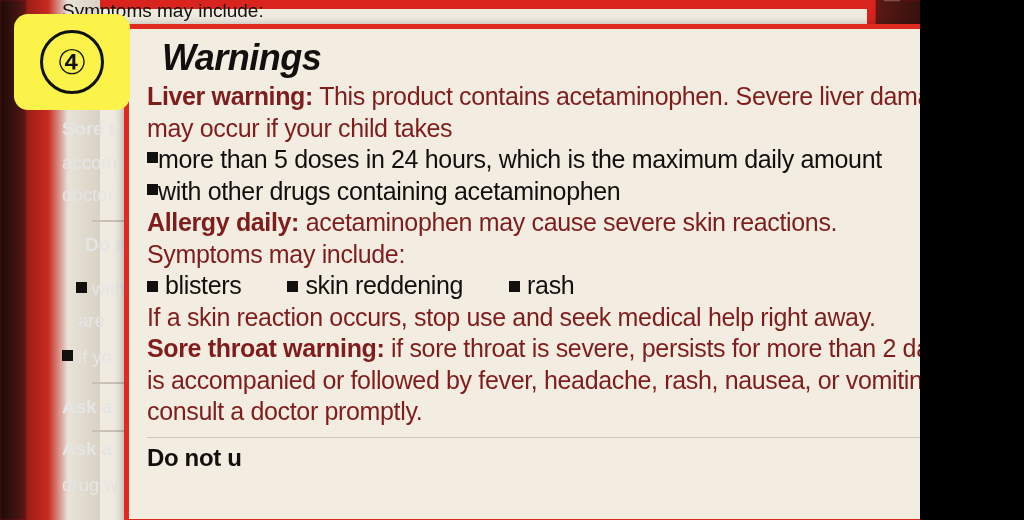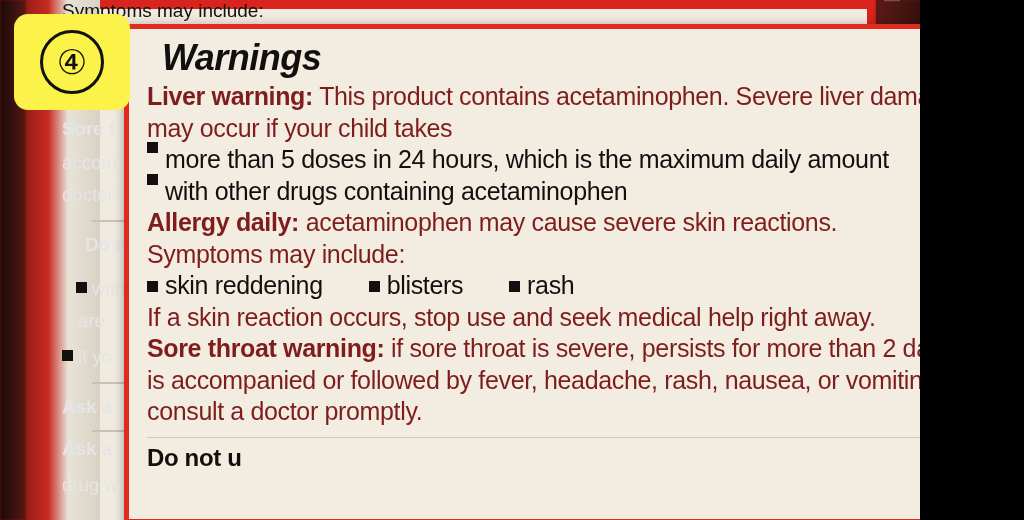--- a/index.html
+++ b/index.html
@@ -156,8 +156,7 @@
     letter-spacing: -0.35px;
     margin: 0;
     display: flex;
-    align-items: flex-start;
-    gap: 7px;
+    align-items: center;
   }
   .sq {
     display: inline-block;

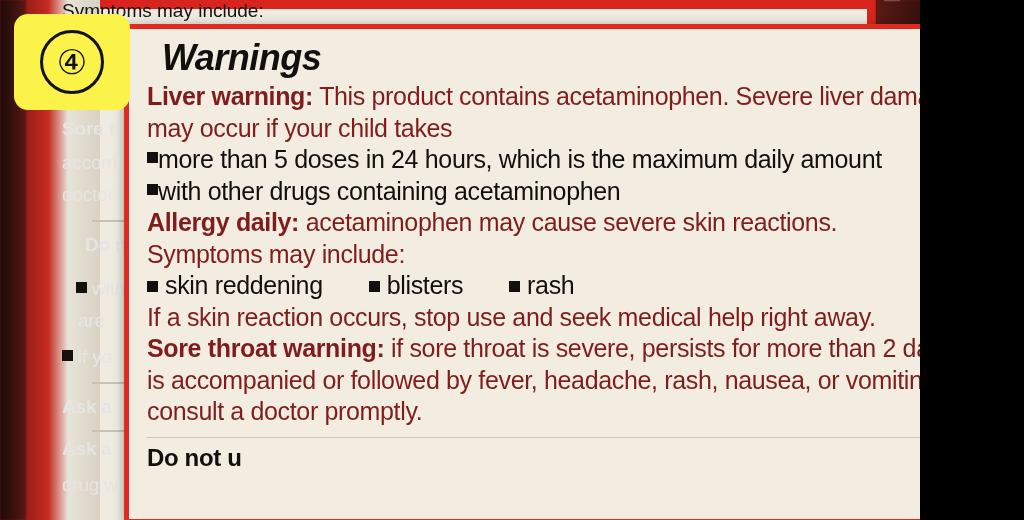--- a/index.html
+++ b/index.html
@@ -264,11 +264,11 @@
       <div class="bullet-row">
         <span class="item">
           <span class="sq"></span>
-          <span>skin reddening</span>
+          <span>blisters</span>
         </span>
         <span class="item">
           <span class="sq"></span>
-          <span>blisters</span>
+          <span>skin reddening</span>
         </span>
         <span class="item">
           <span class="sq"></span>

